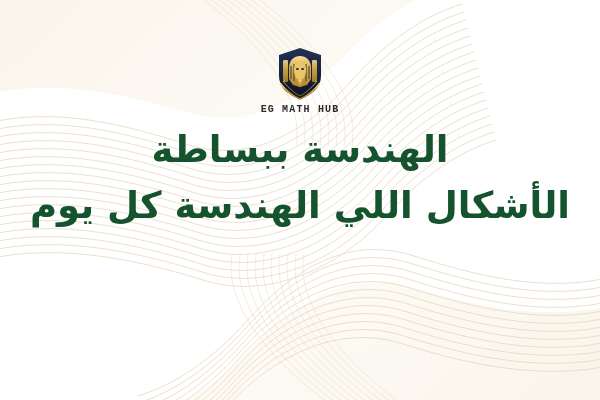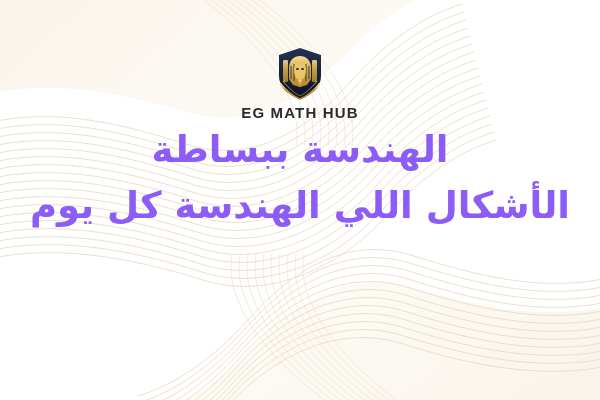--- a/index.html
+++ b/index.html
@@ -49,8 +49,8 @@
   }
   #logo-wordmark {
     margin-top: 3px;
-    font-family: Liberation Sans, sans-serif;
-    font-size: 15px;
+    font-family: Liberation Mono, monospace;
+    font-size: 10px;
     font-weight: bold;
     letter-spacing: 1.15px;
     color: #2b2b2b;

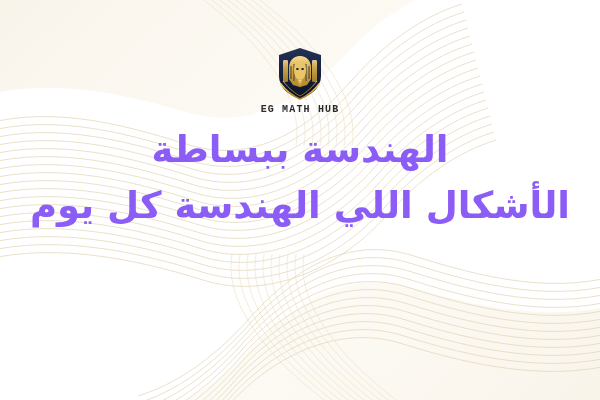--- a/index.html
+++ b/index.html
@@ -79,7 +79,7 @@
   }
   .headline-line {
     display: block;
-    color: #8b5cf6;
+    color: #14532d;
     font-family: "DejaVu Sans", "Liberation Sans", sans-serif;
     font-weight: bold;
     line-height: 1.0;

